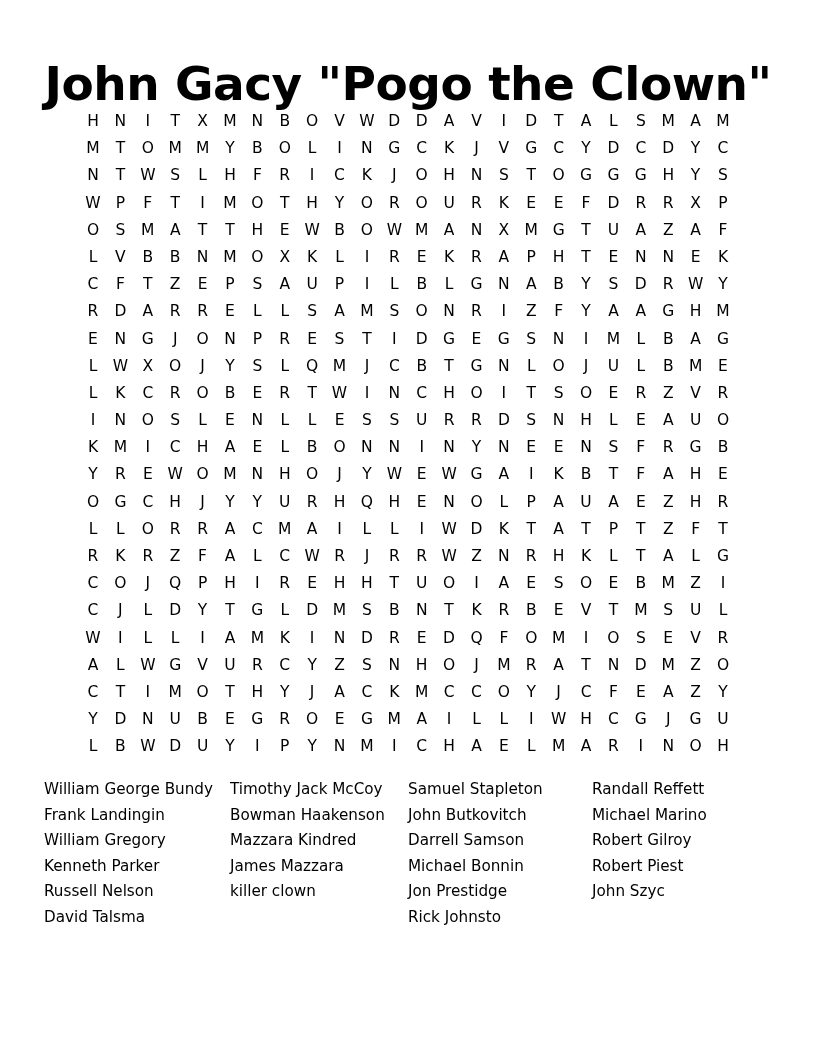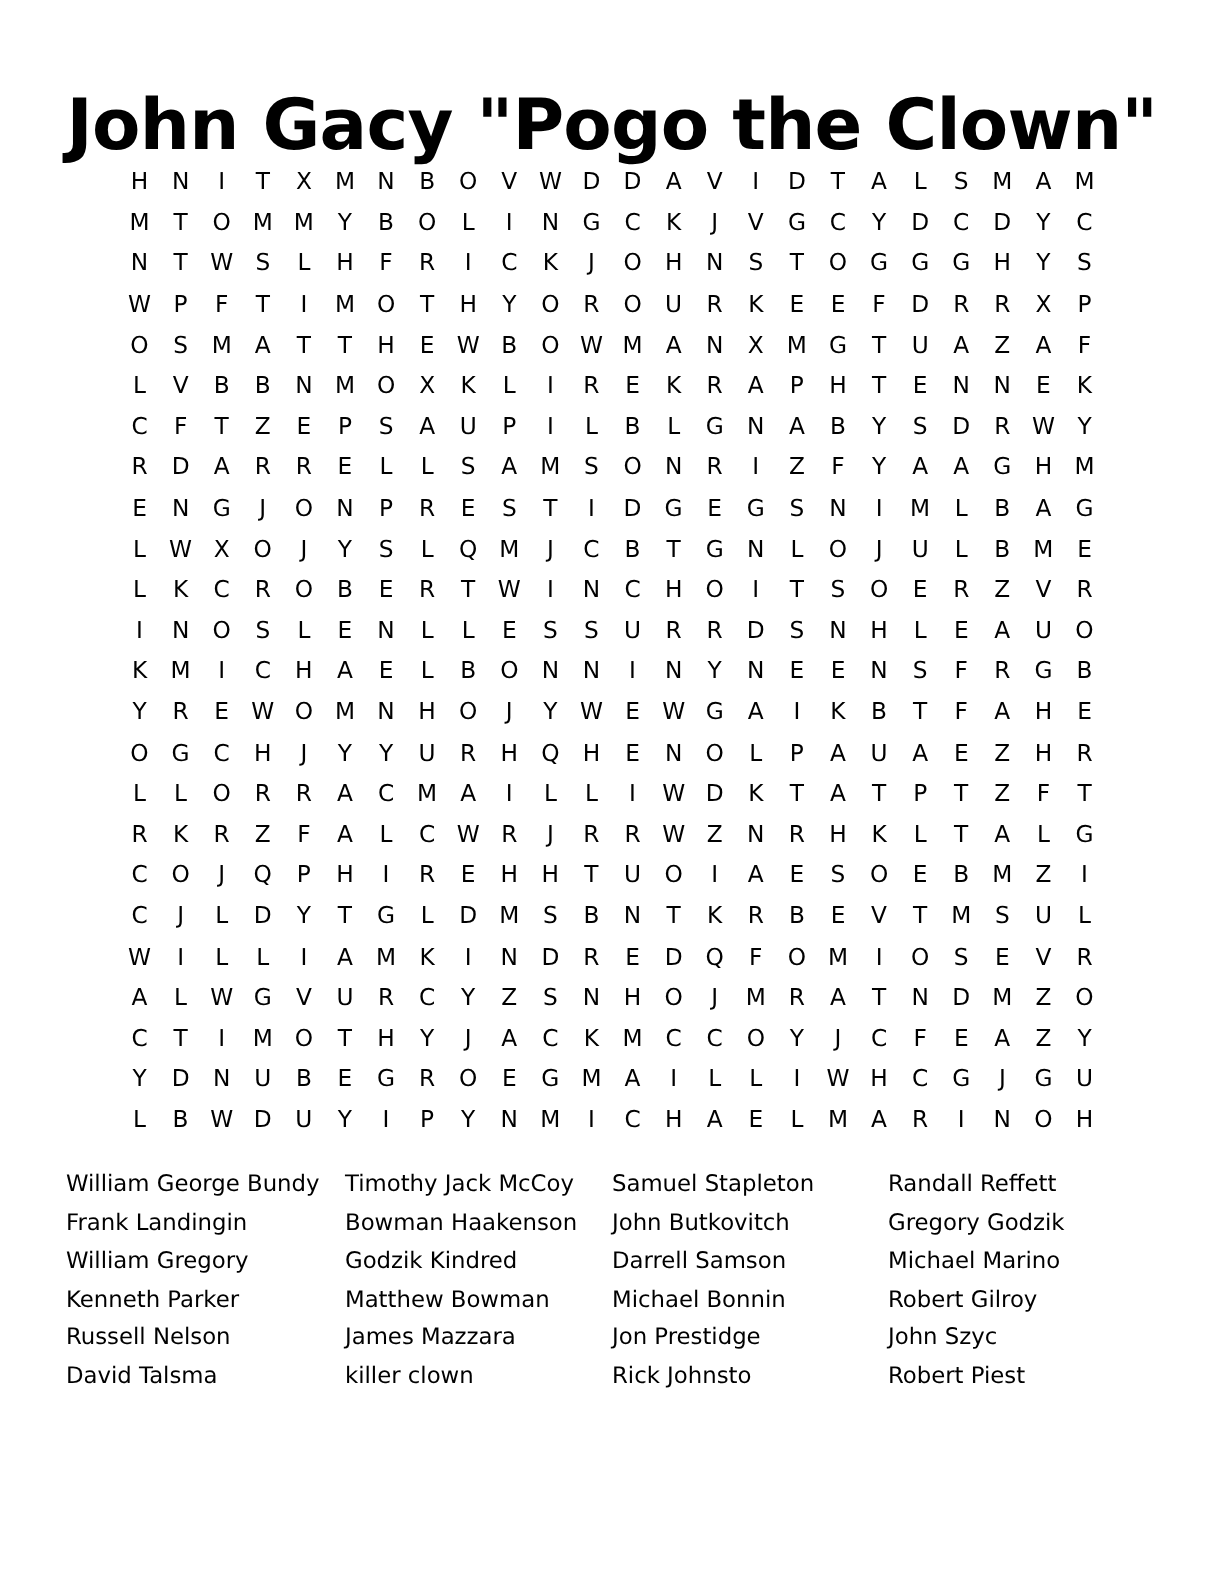--- a/index.html
+++ b/index.html
@@ -698,7 +698,6 @@
       </div>
       <div class="word-col">
         <div class="word">Randall Reffett</div>
-        <div class="word">Gregory Godzik</div>
         <div class="word">Michael Marino</div>
         <div class="word">Robert Gilroy</div>
         <div class="word">John Szyc</div>

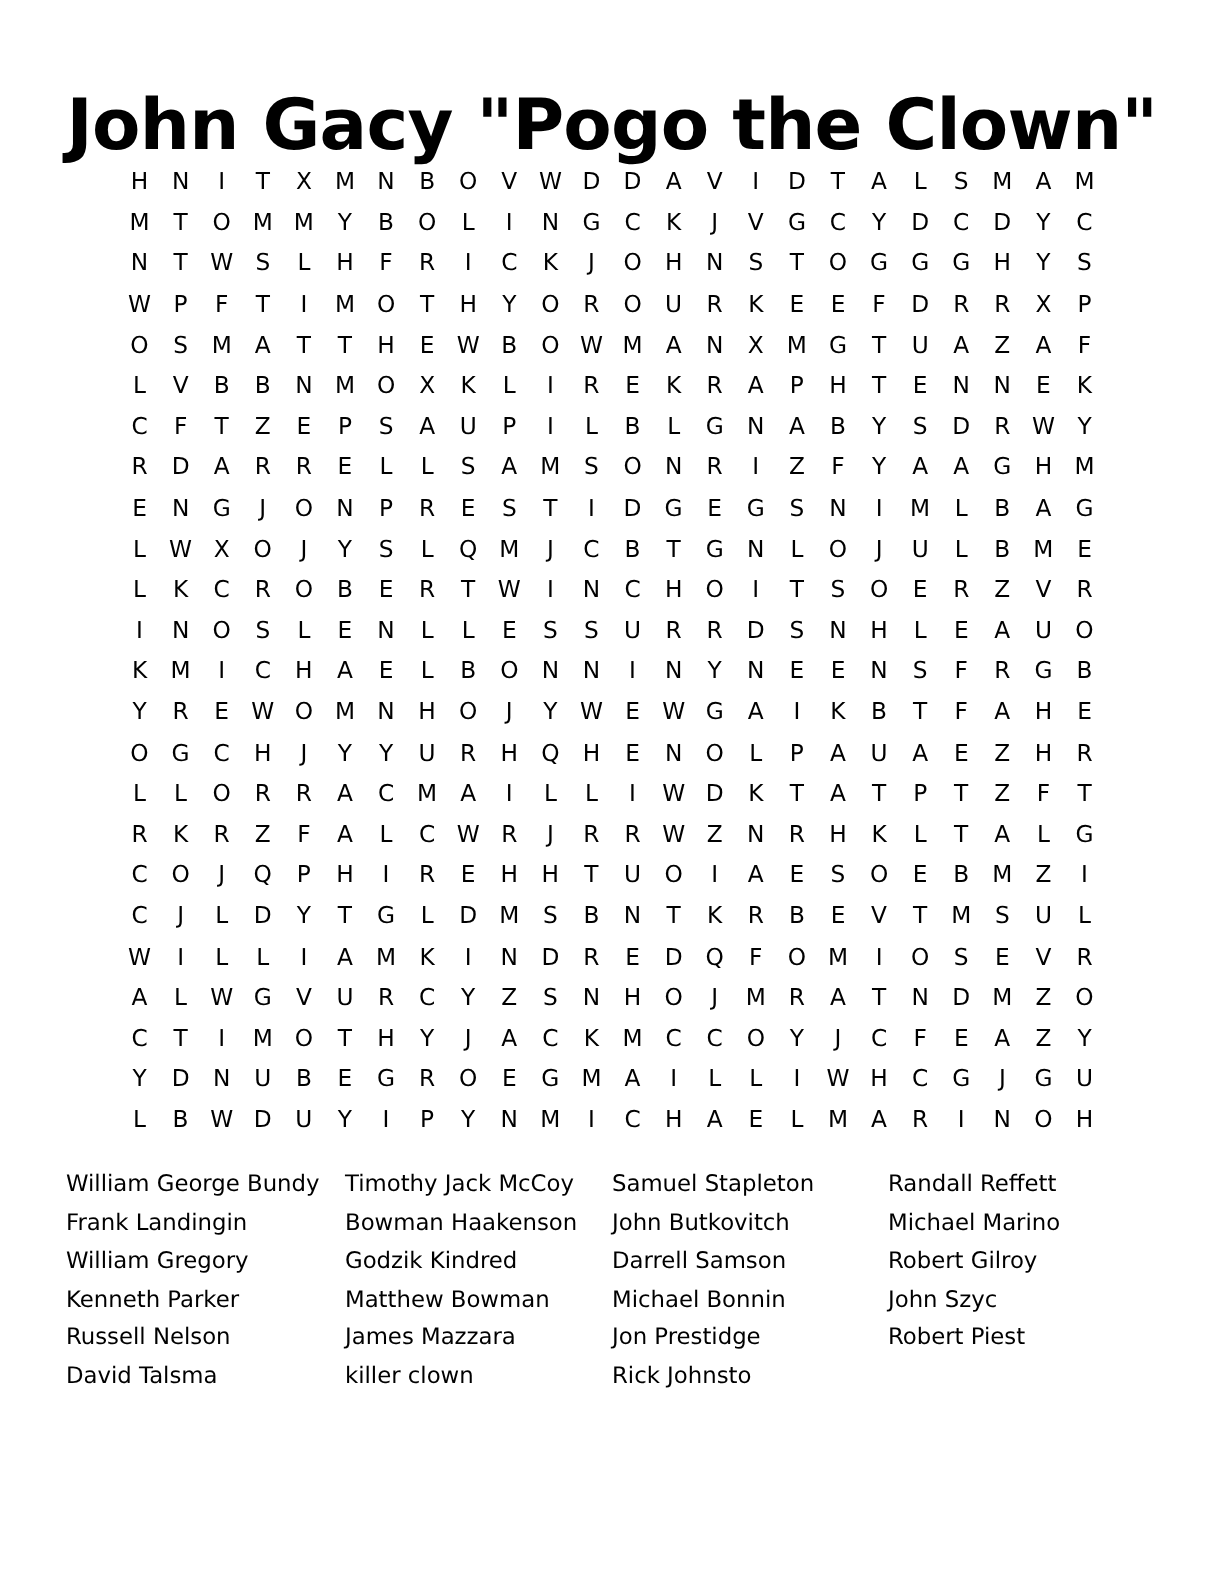--- a/index.html
+++ b/index.html
@@ -683,7 +683,7 @@
       <div class="word-col">
         <div class="word">Timothy Jack McCoy</div>
         <div class="word">Bowman Haakenson</div>
-        <div class="word">Godzik Kindred</div>
+        <div class="word">Mazzara Kindred</div>
         <div class="word">Matthew Bowman</div>
         <div class="word">James Mazzara</div>
         <div class="word">killer clown</div>

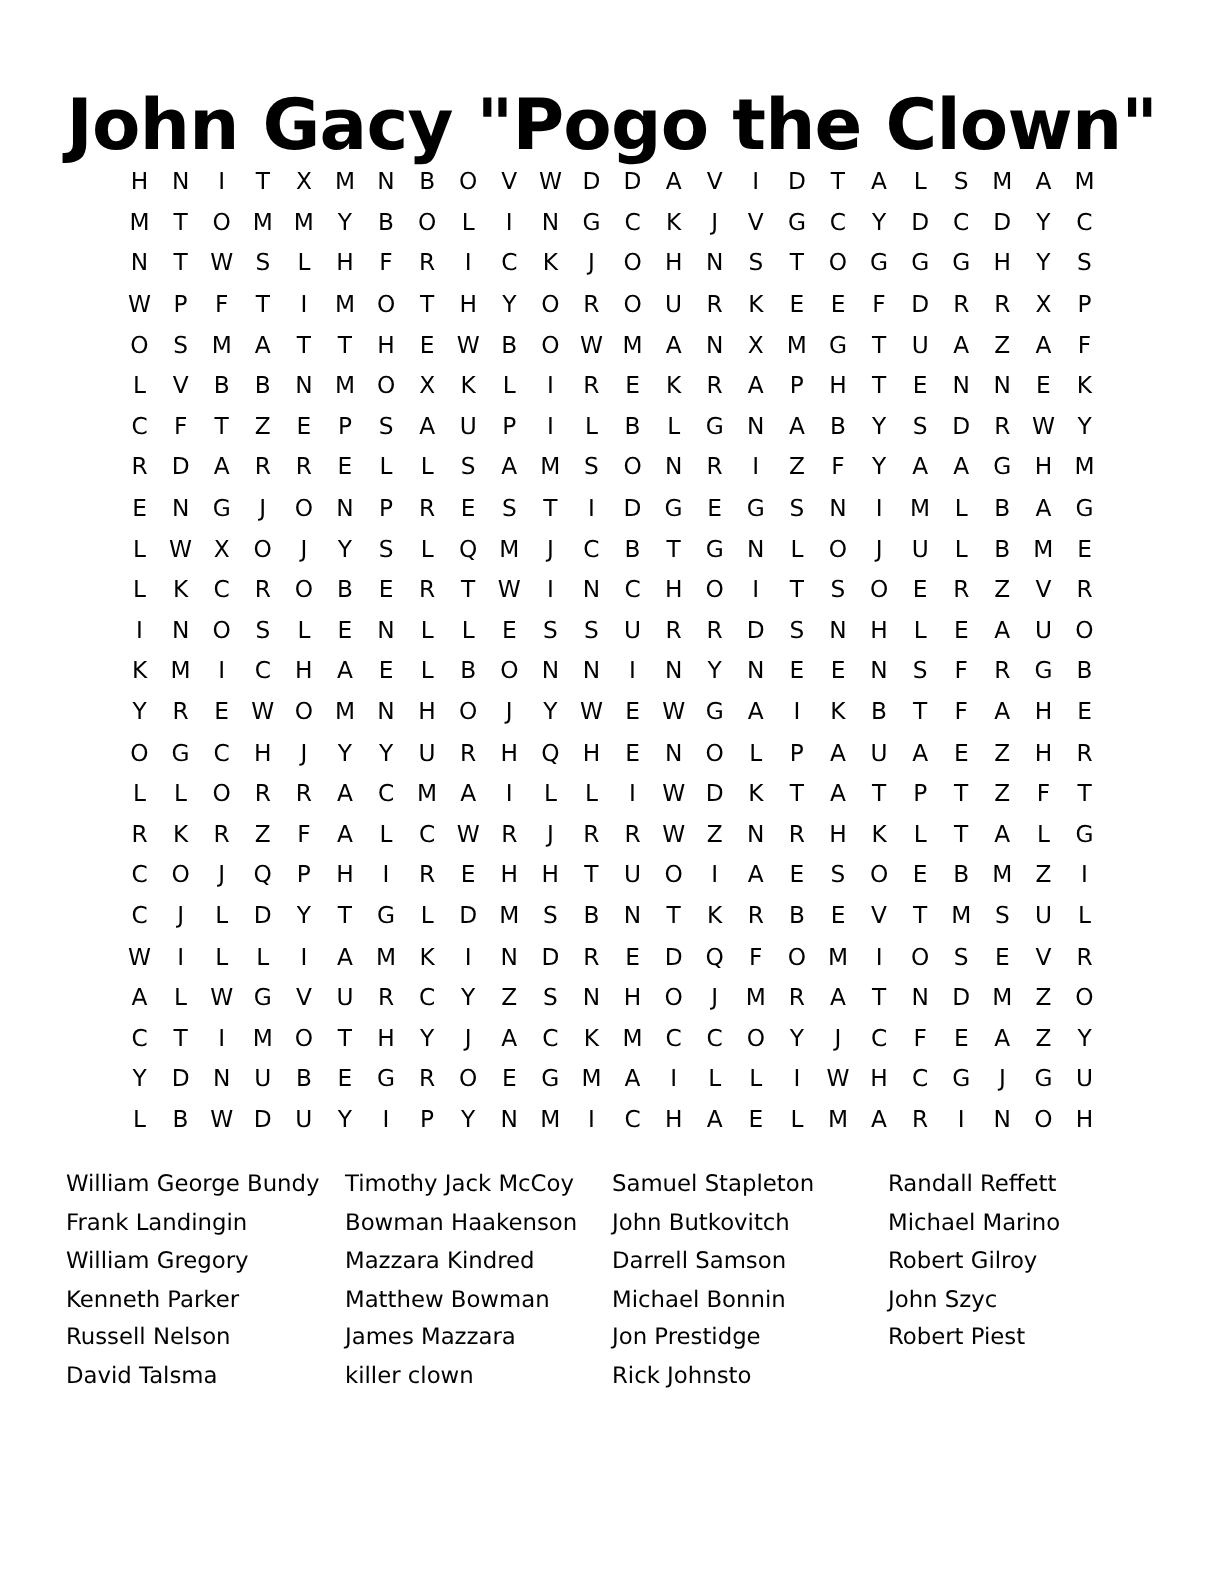--- a/index.html
+++ b/index.html
@@ -684,7 +684,6 @@
         <div class="word">Timothy Jack McCoy</div>
         <div class="word">Bowman Haakenson</div>
         <div class="word">Mazzara Kindred</div>
-        <div class="word">Matthew Bowman</div>
         <div class="word">James Mazzara</div>
         <div class="word">killer clown</div>
       </div>

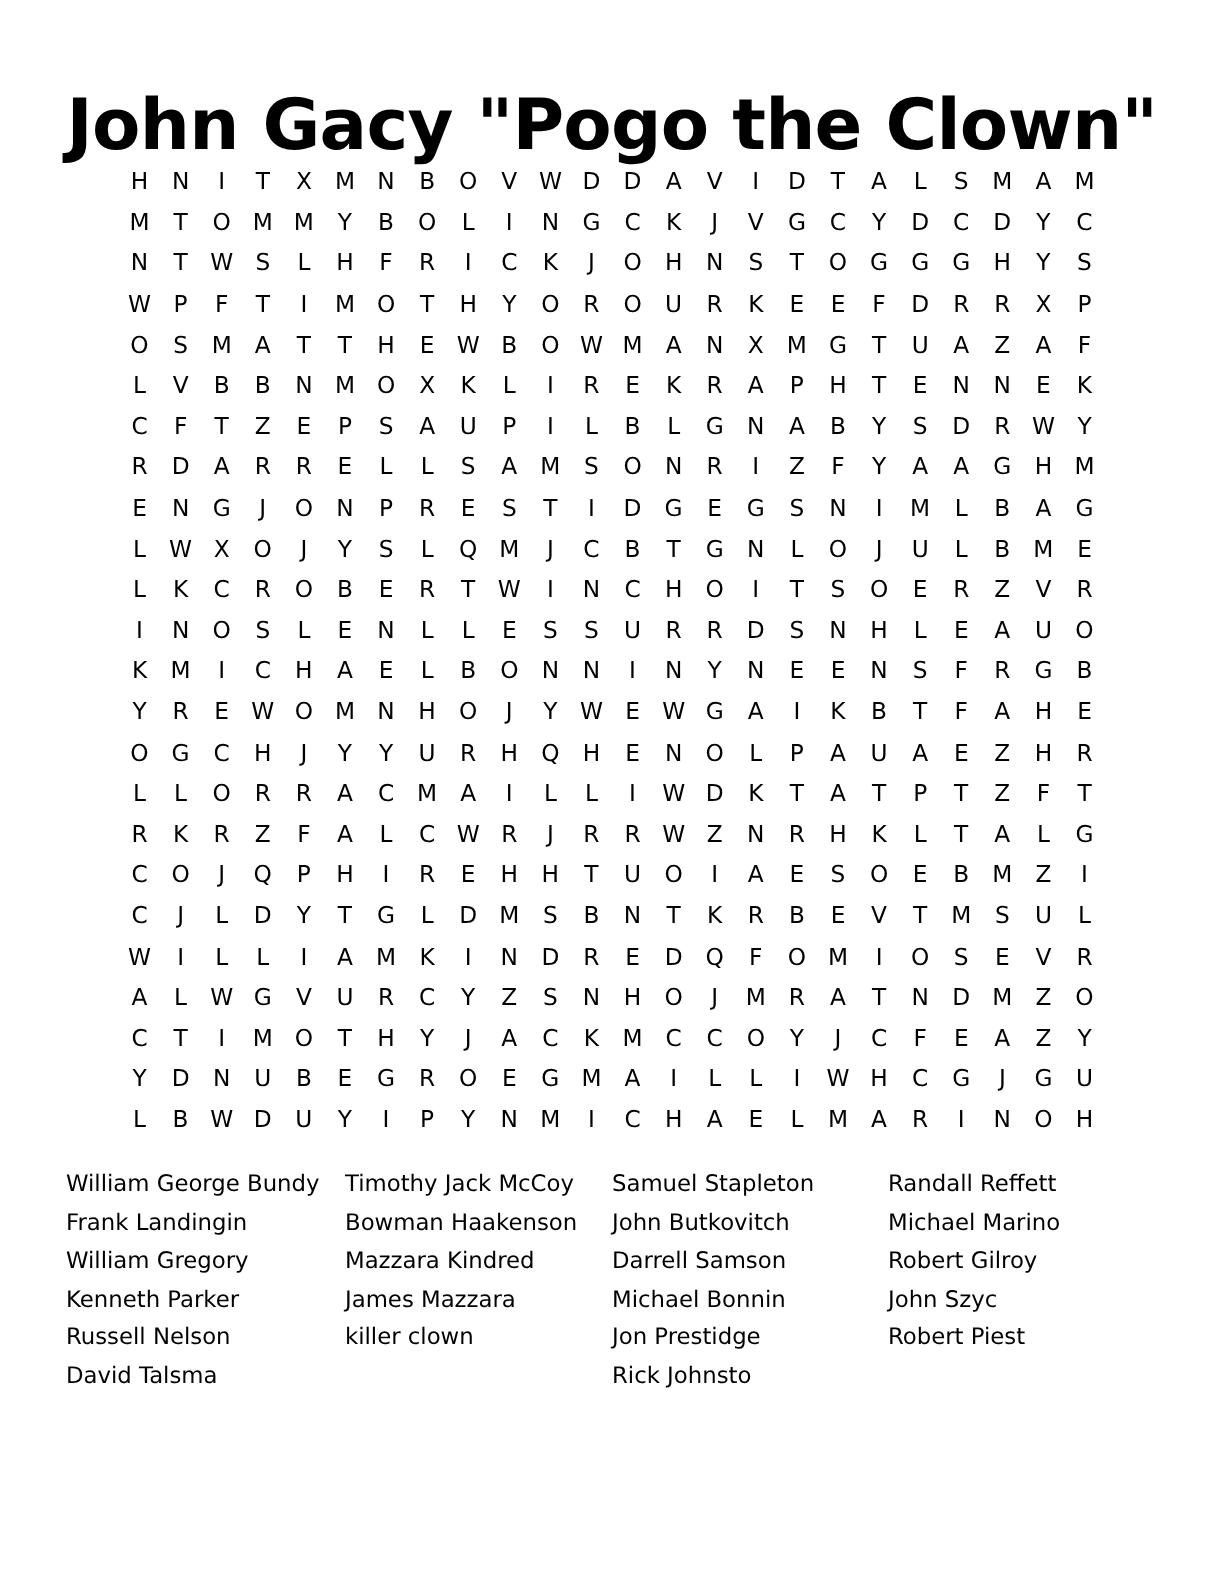--- a/index.html
+++ b/index.html
@@ -699,8 +699,8 @@
         <div class="word">Randall Reffett</div>
         <div class="word">Michael Marino</div>
         <div class="word">Robert Gilroy</div>
+        <div class="word">Robert Piest</div>
         <div class="word">John Szyc</div>
-        <div class="word">Robert Piest</div>
       </div>
     </div>
 

